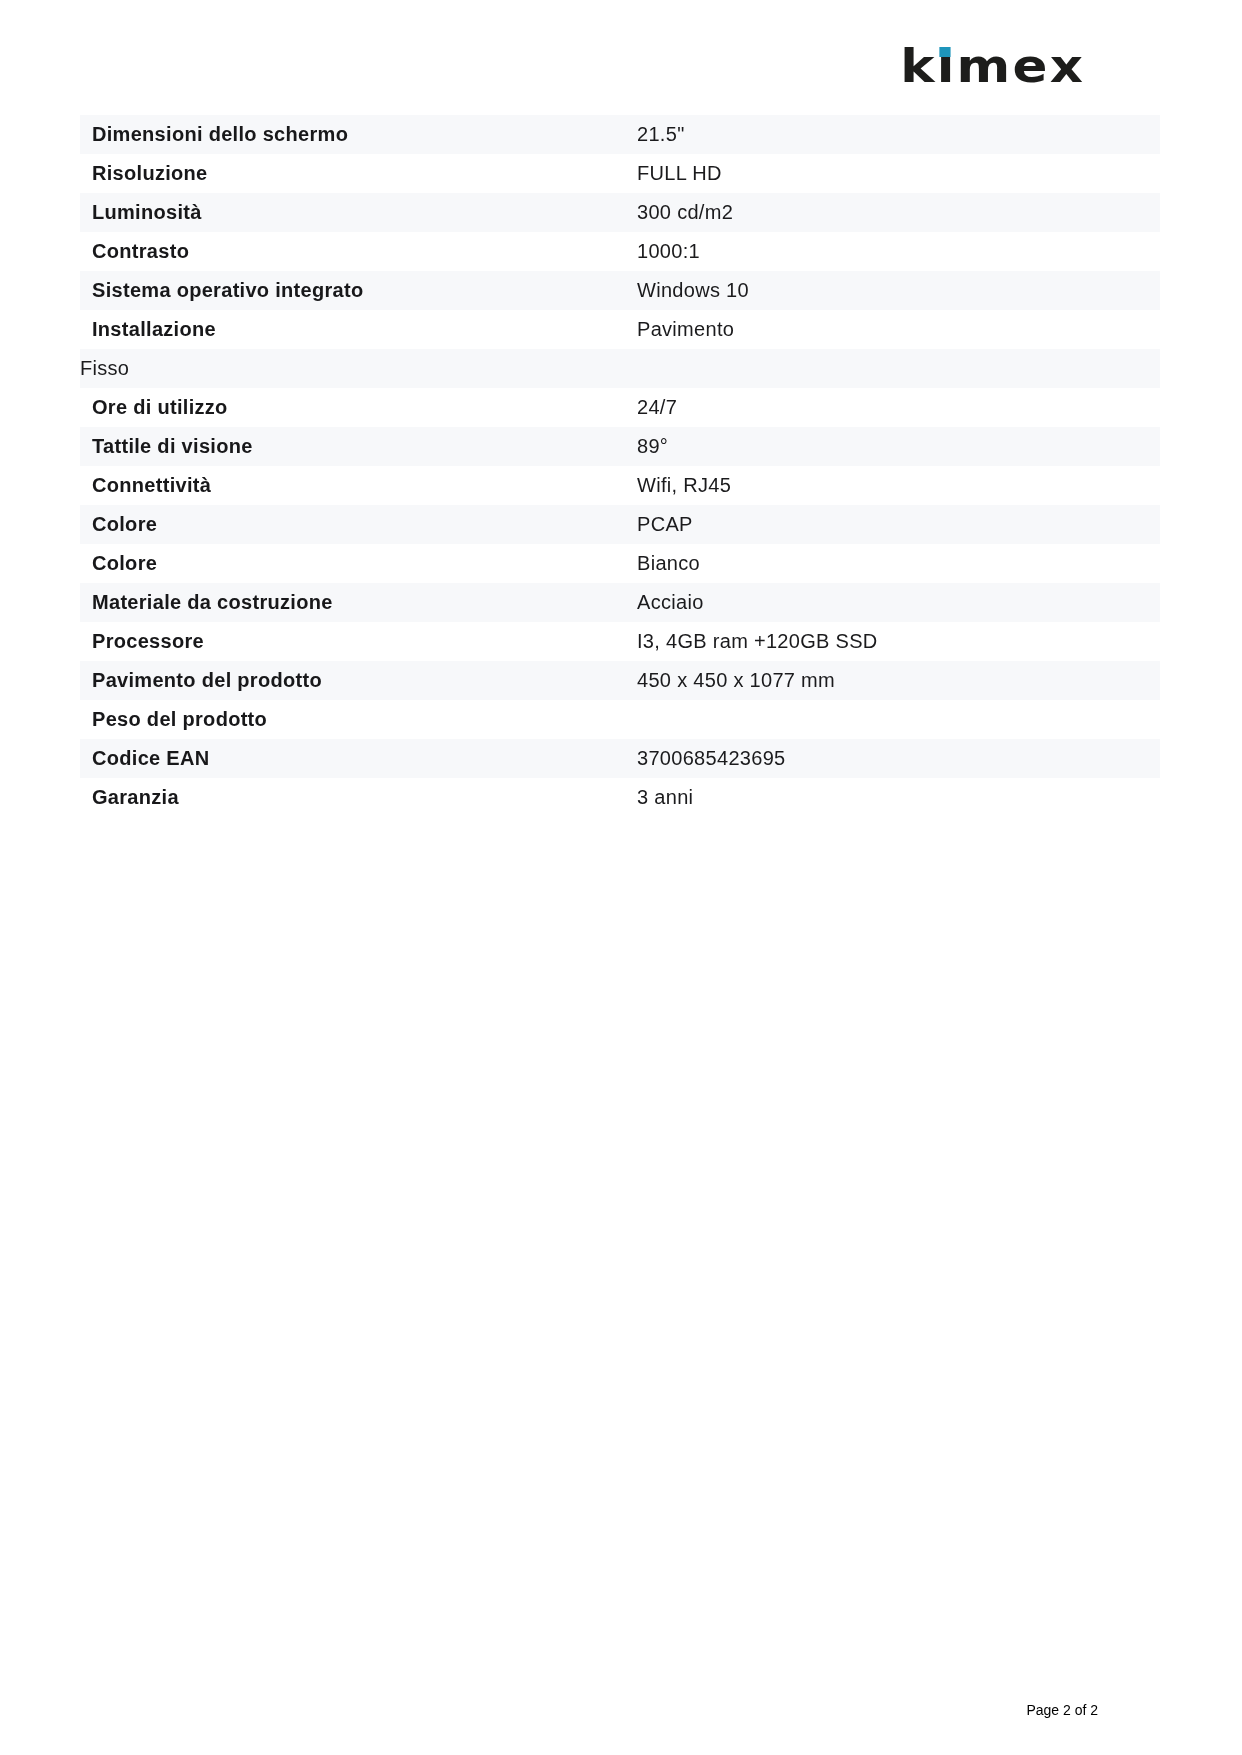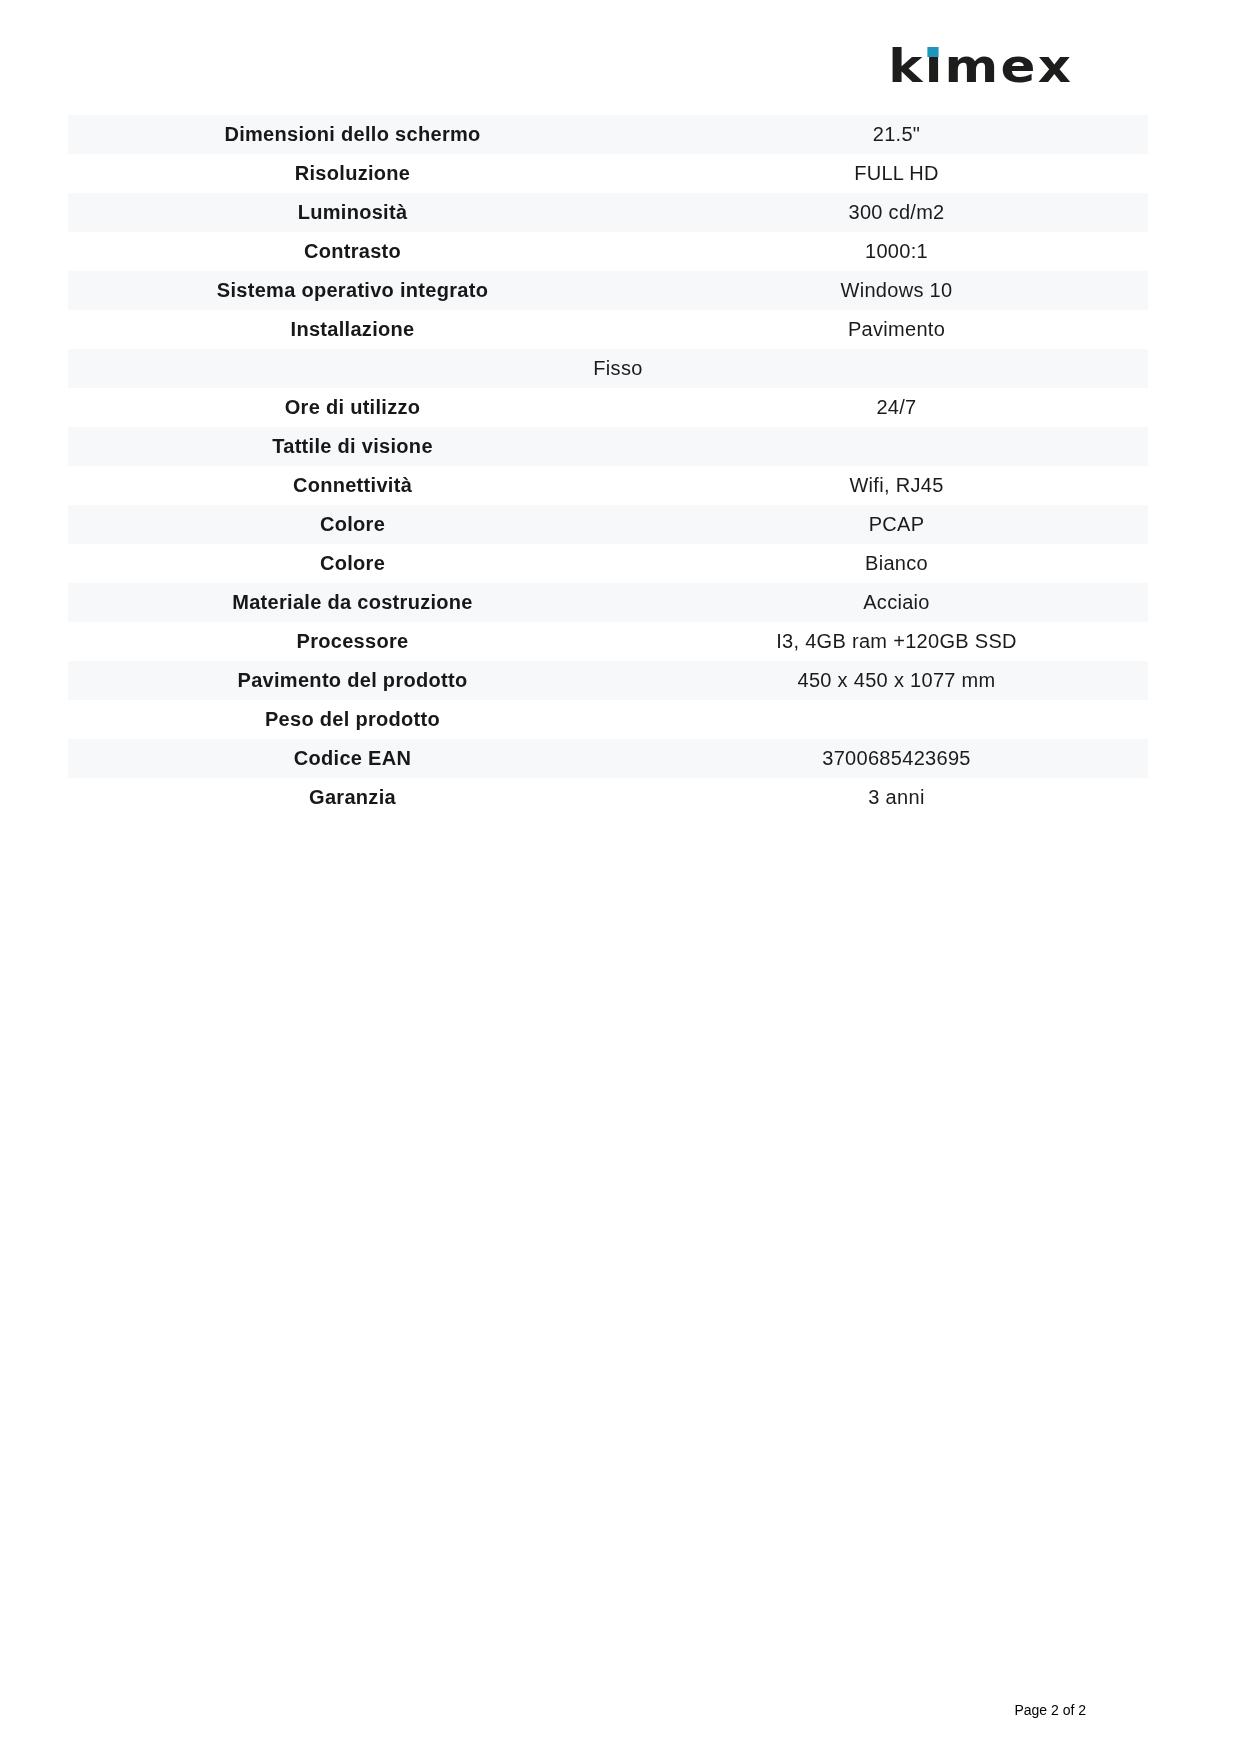--- a/index.html
+++ b/index.html
@@ -11,6 +11,7 @@
     background:#ffffff;
     font-family:"Liberation Sans", sans-serif;
     overflow:hidden;
+    margin-left:12px;
   }
 
   

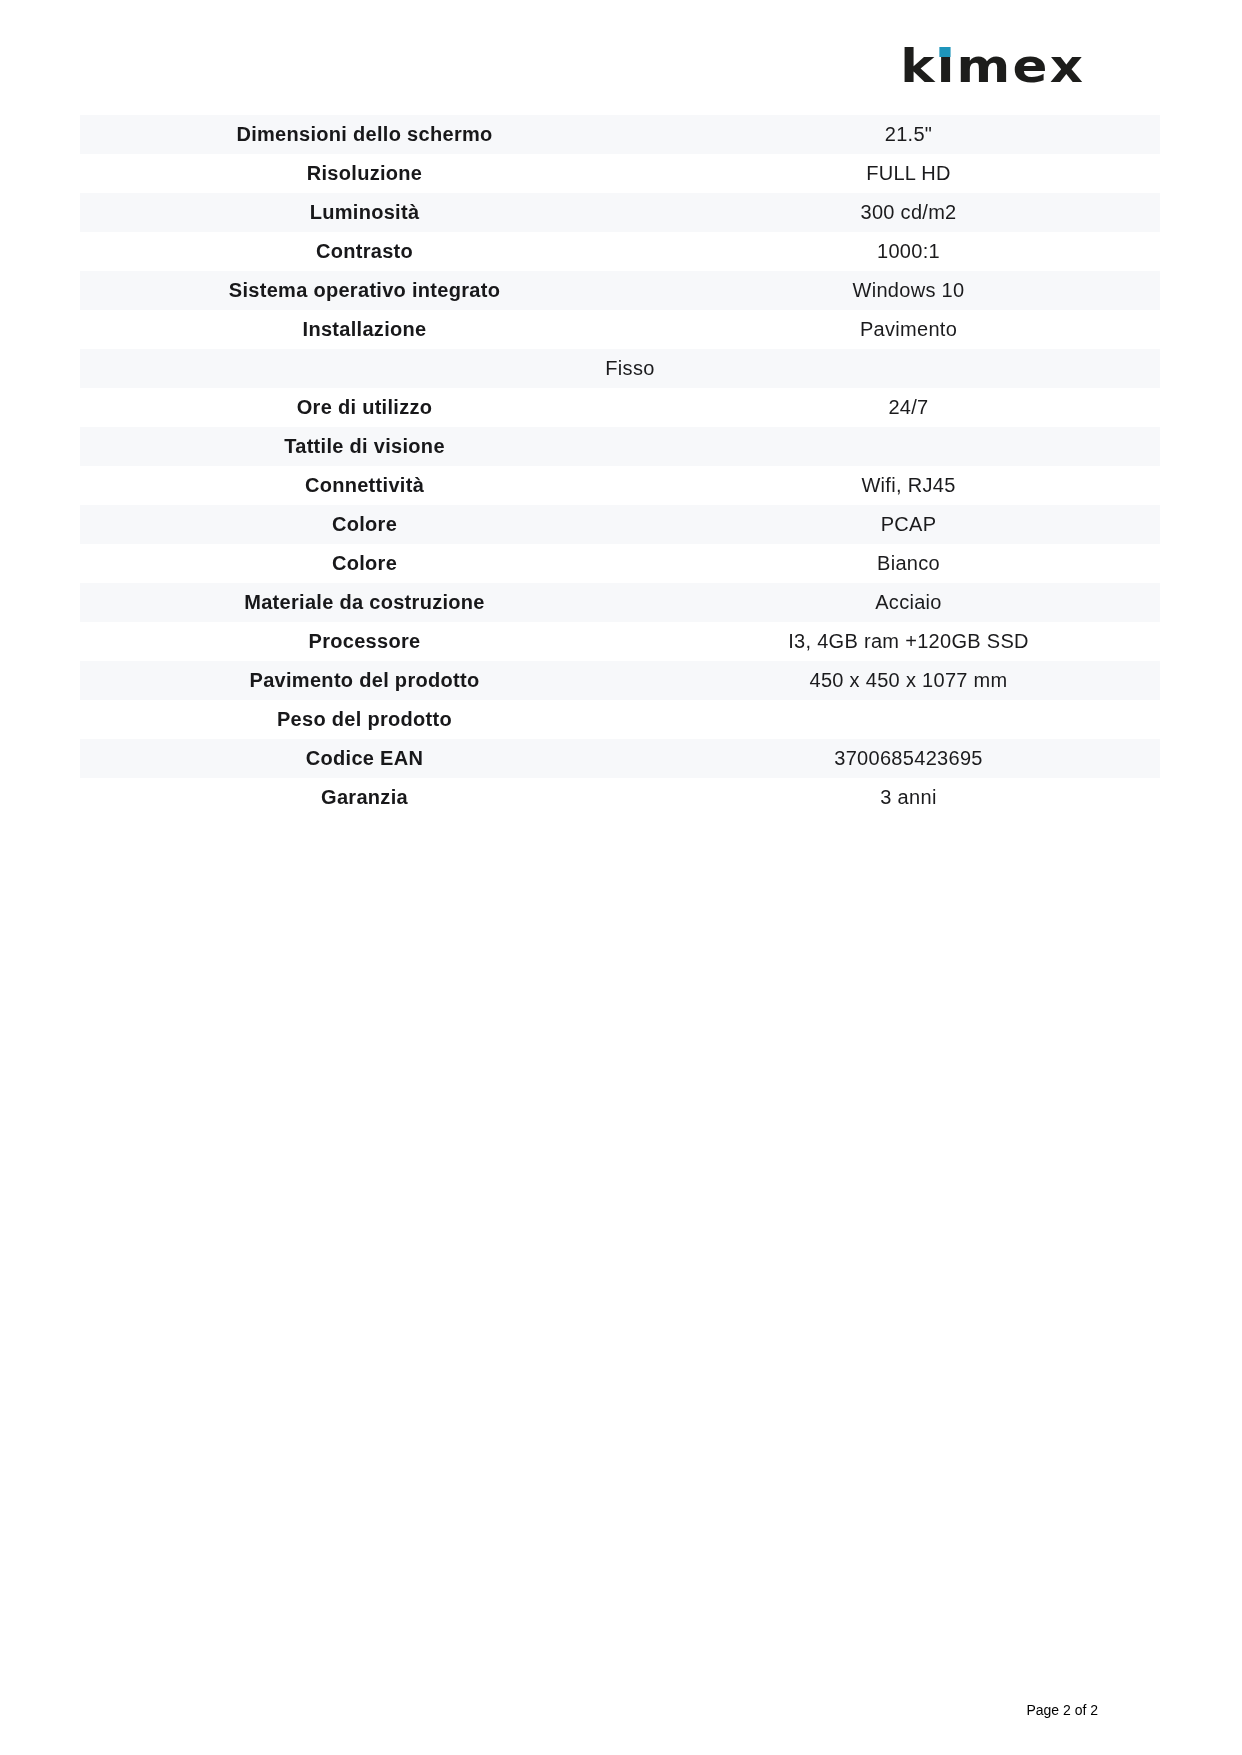--- a/index.html
+++ b/index.html
@@ -46,7 +46,6 @@
     left:68px;
     top:115px;
     width:1100px;
-    text-align:center;
   }
   .spec-row {
     display:flex;

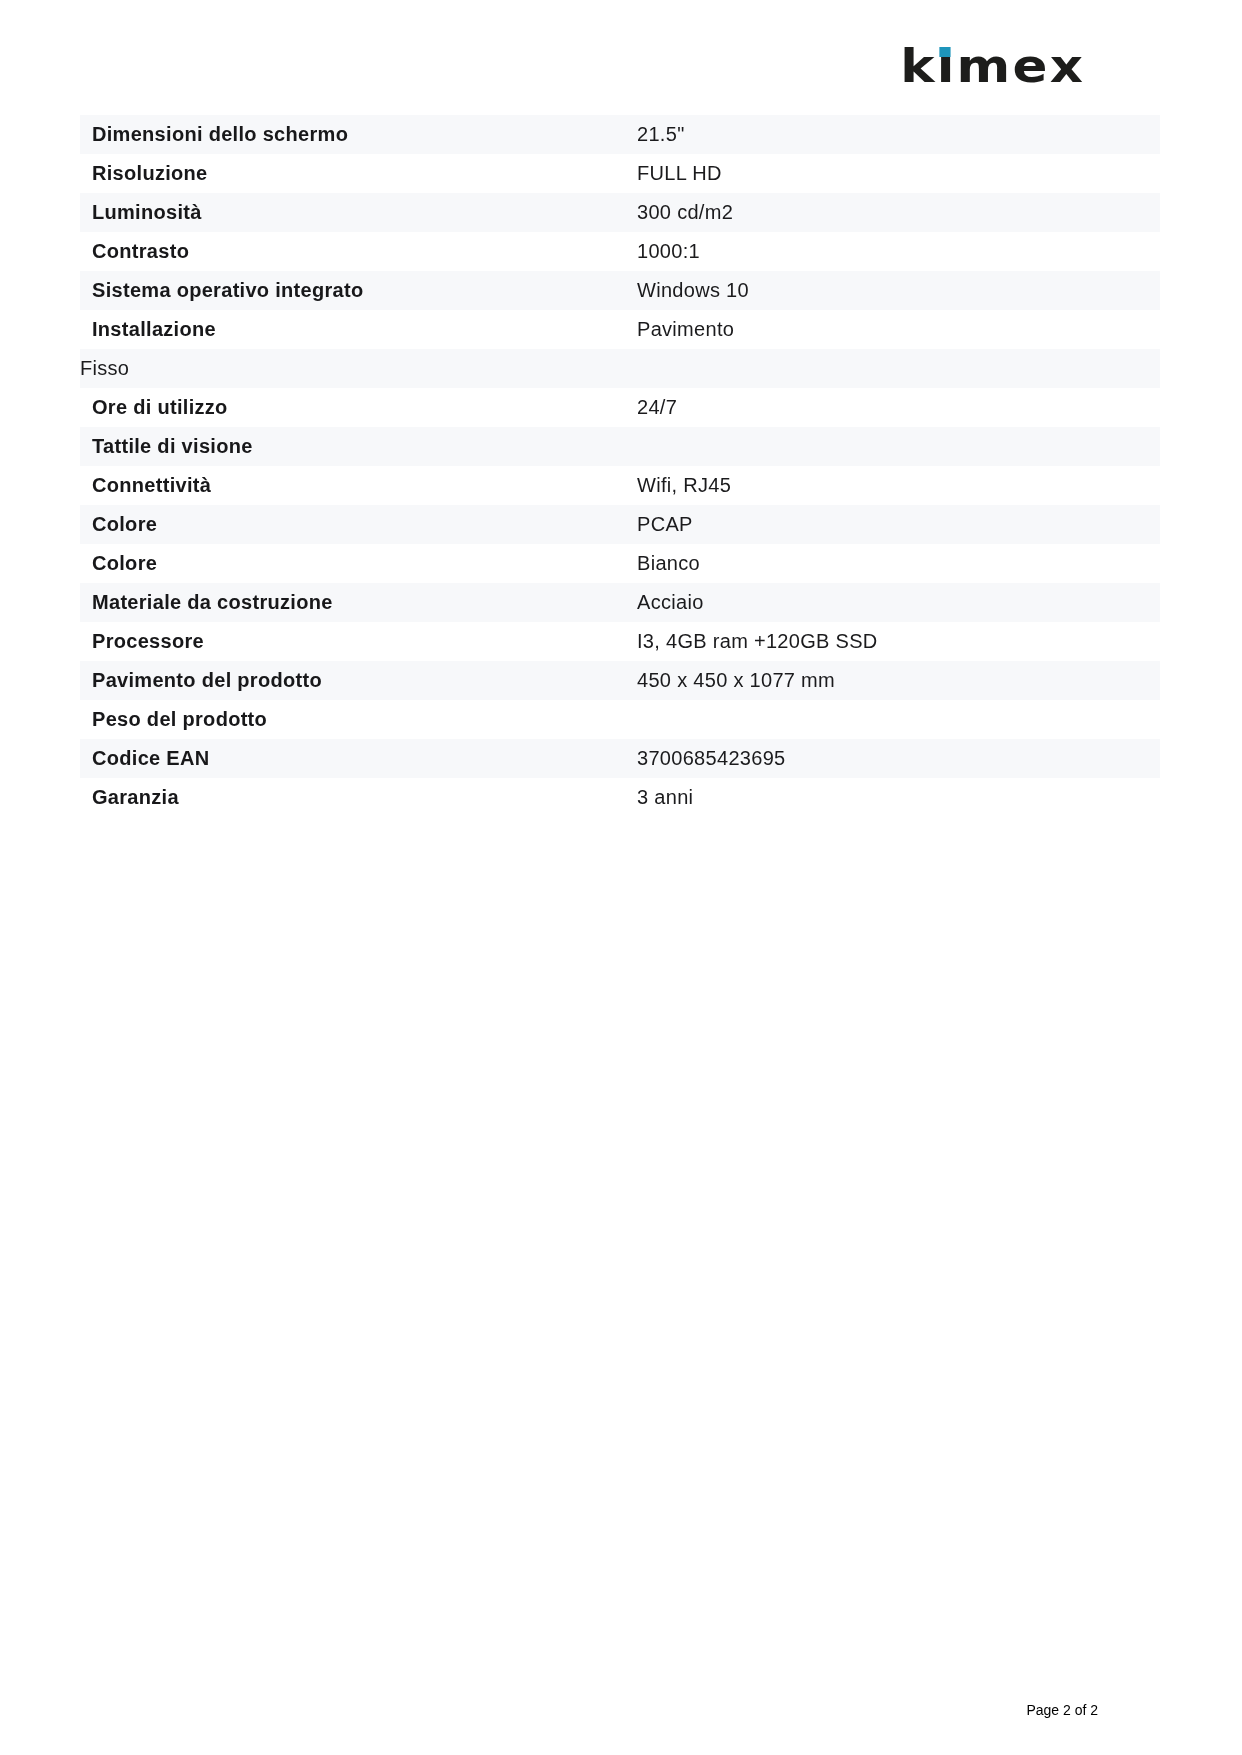--- a/index.html
+++ b/index.html
@@ -122,6 +122,7 @@
       </div>
       <div class="spec-row">
         <span class="spec-label">Tattile di visione</span>
+        <span class="spec-value">89°</span>
       </div>
       <div class="spec-row">
         <span class="spec-label">Connettività</span>

